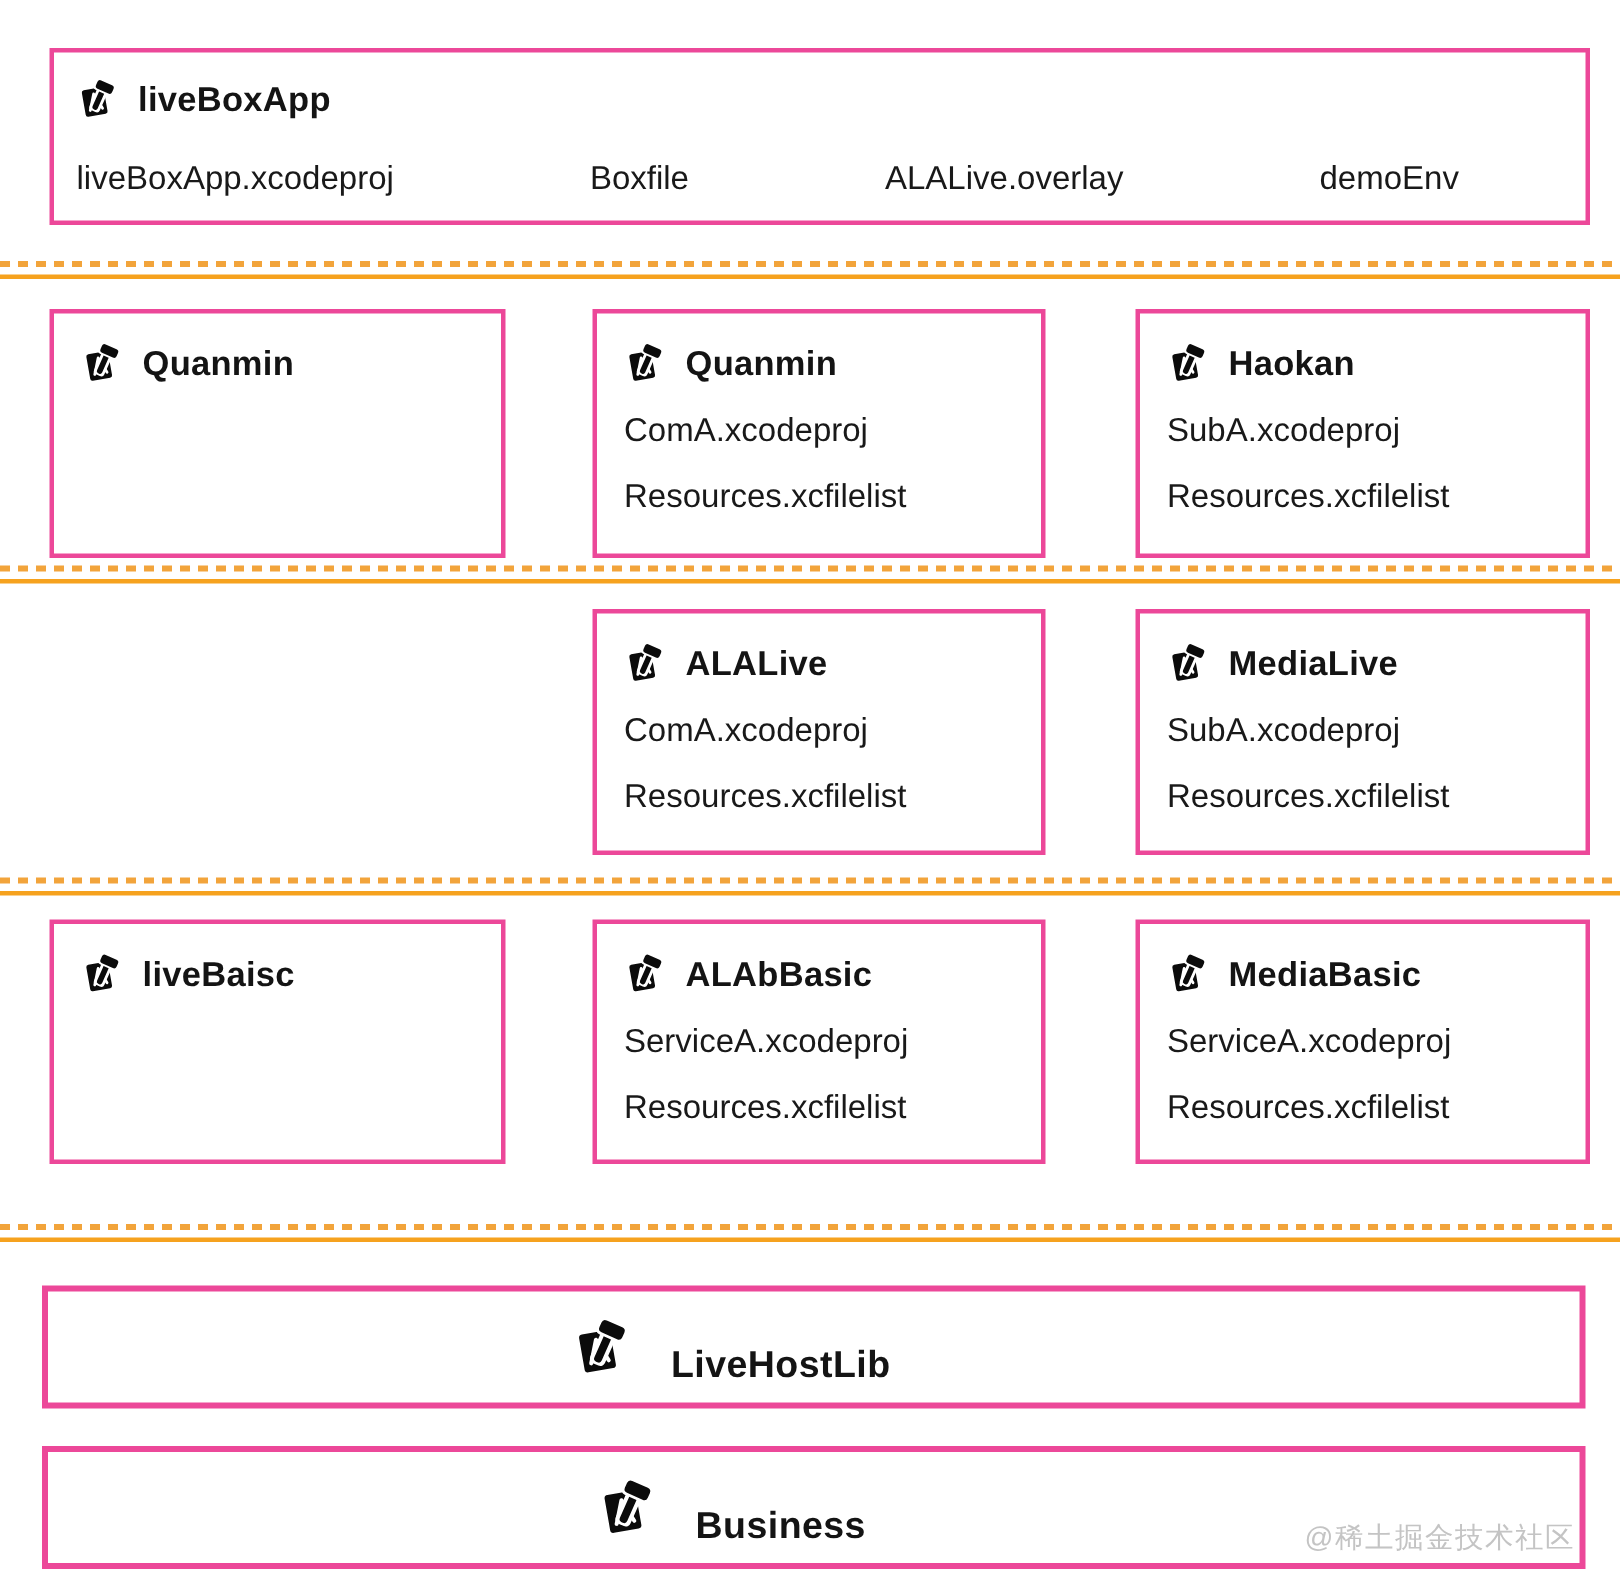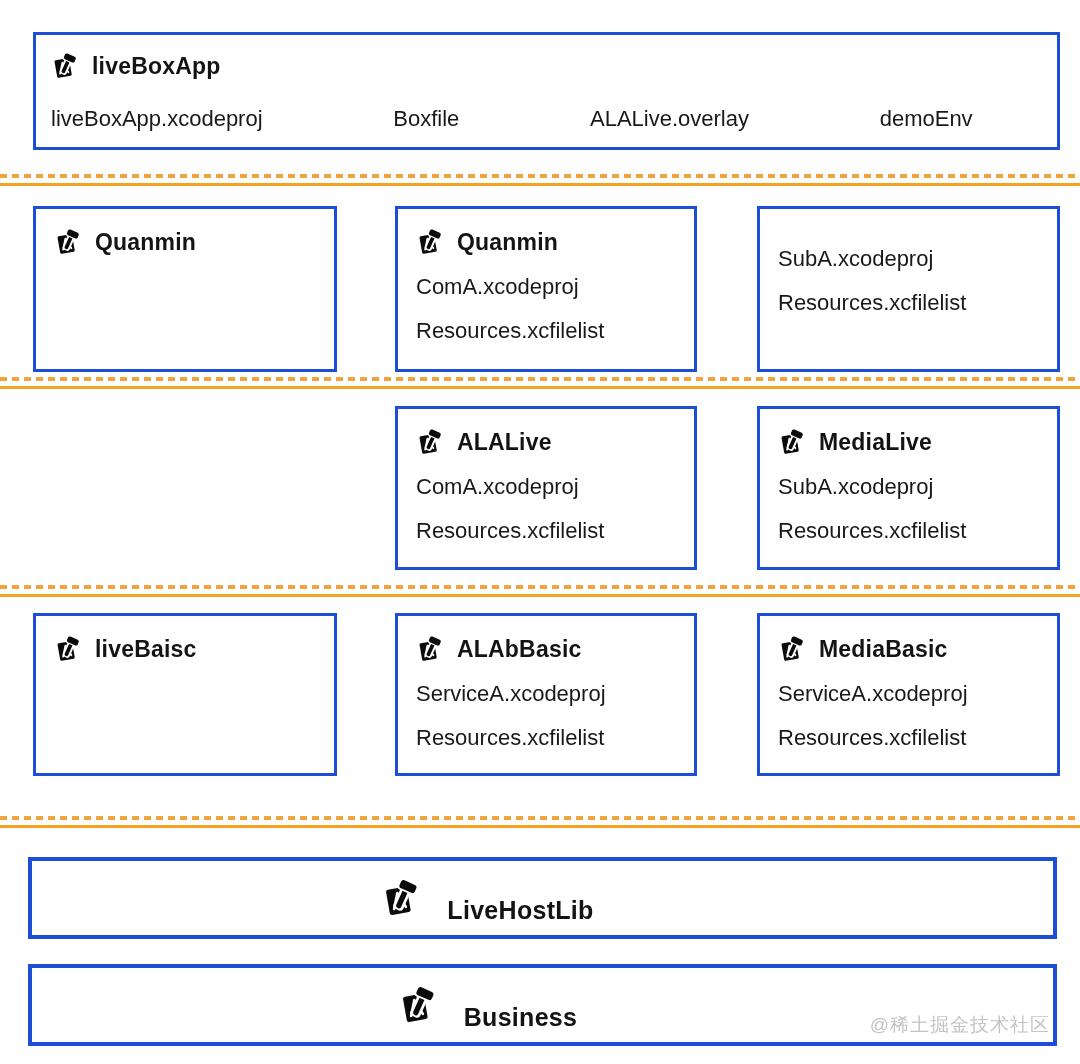--- a/index.html
+++ b/index.html
@@ -8,7 +8,7 @@
     position:relative; width:1080px; height:1064px; background:#ffffff;
     font-family:"Liberation Sans", sans-serif; color:#141414; overflow:hidden;
   }
-  .node { position:absolute; background:#fff; border:3px solid #1d4ed8; }
+  .node { position:absolute; background:#fff; border:3px solid #ec4899; }
   .node-title { display:flex; align-items:center; gap:13px; font-weight:bold; font-size:23px; letter-spacing:.2px; }
   .icon-sm { width:28px; height:28px; flex:0 0 auto; }
   .icon-lg { width:40px; height:40px; flex:0 0 auto; }

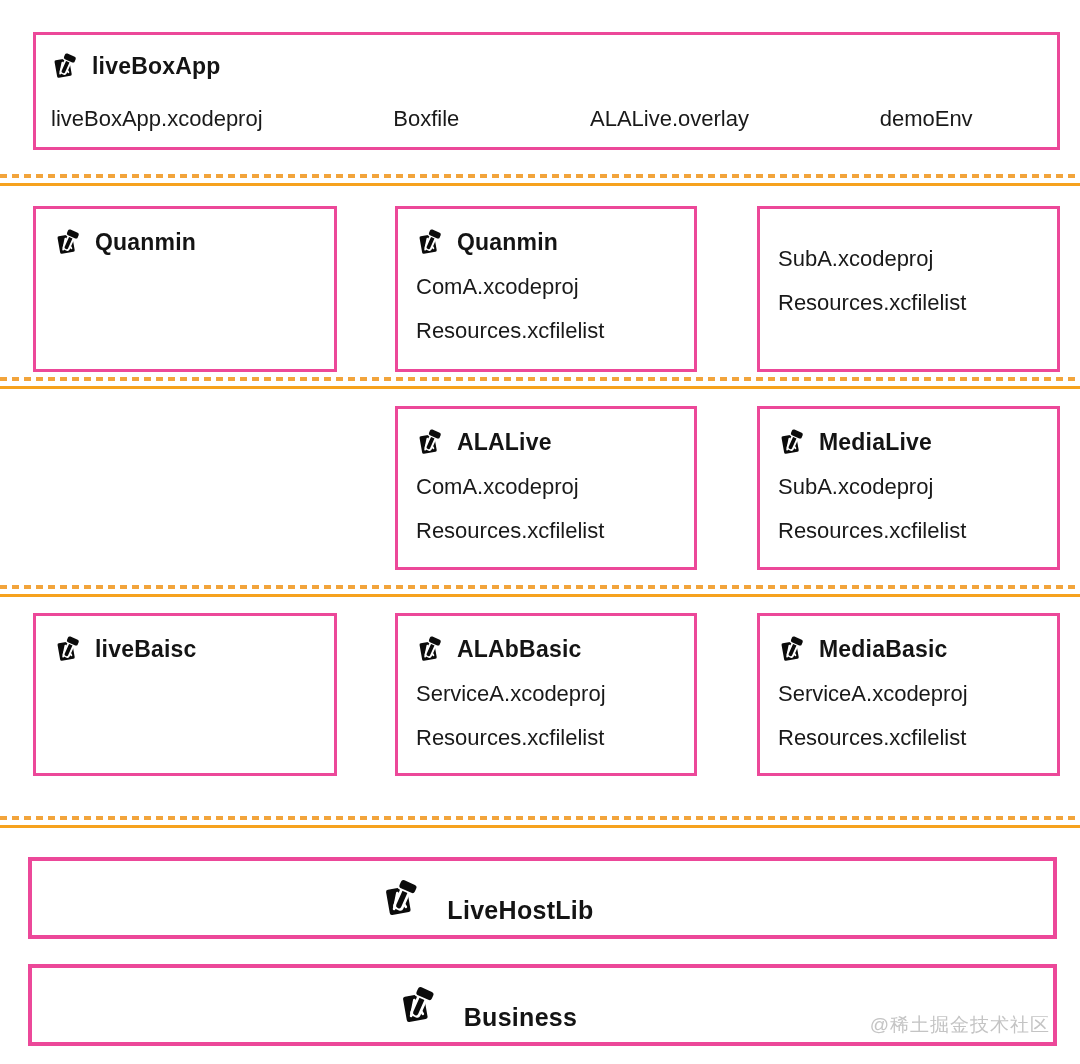--- a/index.html
+++ b/index.html
@@ -106,6 +106,12 @@
     </div>
   </div>
   <div class="node gbox r1 c3">
+    <div class="node-title">
+      <svg class="icon-sm">
+          <use href="#xcodeproj"></use>
+        </svg>
+      <span>Haokan</span>
+    </div>
     <div class="files">
       <div class="file">SubA.xcodeproj</div>
       <div class="file">Resources.xcfilelist</div>

